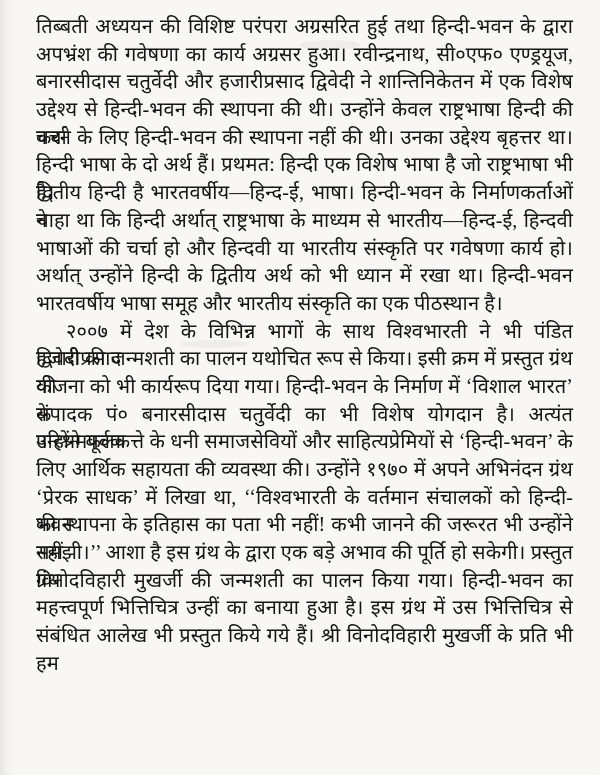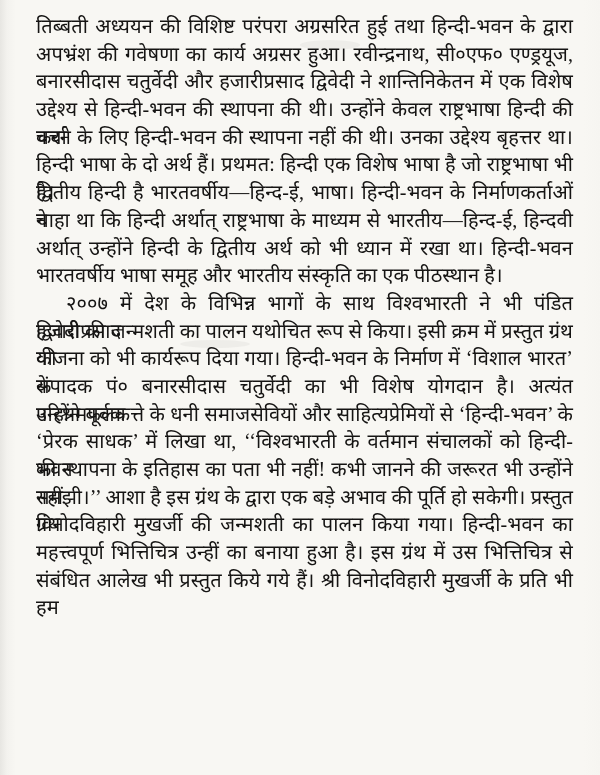--- a/index.html
+++ b/index.html
@@ -74,6 +74,7 @@
         <div class="line">हिन्दी भाषा के दो अर्थ हैं। प्रथमत: हिन्दी एक विशेष भाषा है जो राष्ट्रभाषा भी है।</div>
         <div class="line">द्वितीय हिन्दी है भारतवर्षीय—हिन्द-ई, भाषा। हिन्दी-भवन के निर्माणकर्ताओं ने</div>
         <div class="line">चाहा था कि हिन्दी अर्थात् राष्ट्रभाषा के माध्यम से भारतीय—हिन्द-ई, हिन्दवी</div>
+        <div class="line">भाषाओं की चर्चा हो और हिन्दवी या भारतीय संस्कृति पर गवेषणा कार्य हो।</div>
         <div class="line">अर्थात् उन्होंने हिन्दी के द्वितीय अर्थ को भी ध्यान में रखा था। हिन्दी-भवन</div>
         <div class="line last">भारतवर्षीय भाषा समूह और भारतीय संस्कृति का एक पीठस्थान है।</div>
       </div>

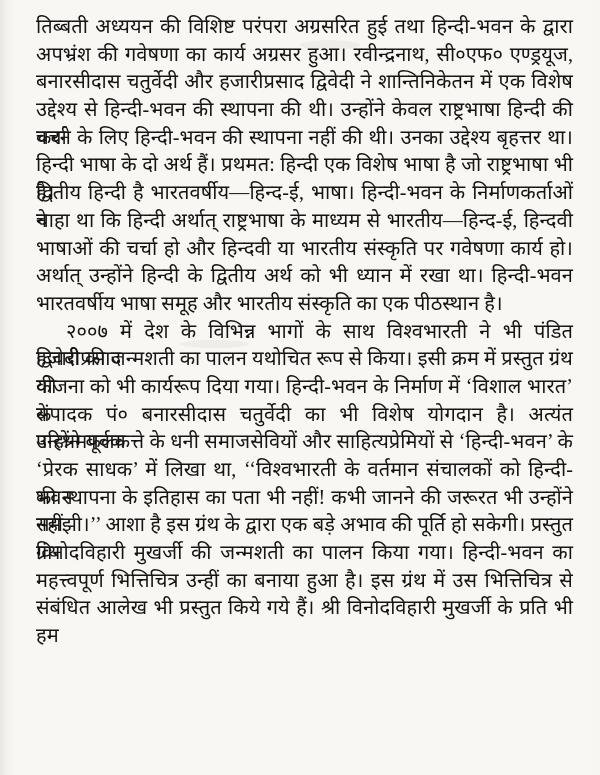--- a/index.html
+++ b/index.html
@@ -84,6 +84,7 @@
         <div class="line">योजना को भी कार्यरूप दिया गया। हिन्दी-भवन के निर्माण में ‘विशाल भारत’ के</div>
         <div class="line">संपादक पं० बनारसीदास चतुर्वेदी का भी विशेष योगदान है। अत्यंत परिश्रमपूर्वक</div>
         <div class="line">उन्होंने कलकत्ते के धनी समाजसेवियों और साहित्यप्रेमियों से ‘हिन्दी-भवन’ के</div>
+        <div class="line">लिए आर्थिक सहायता की व्यवस्था की। उन्होंने १९७० में अपने अभिनंदन ग्रंथ</div>
         <div class="line">‘प्रेरक साधक’ में लिखा था, ‘‘विश्वभारती के वर्तमान संचालकों को हिन्दी-भवन</div>
         <div class="line">की स्थापना के इतिहास का पता भी नहीं! कभी जानने की जरूरत भी उन्होंने नहीं</div>
         <div class="line">समझी।’’ आशा है इस ग्रंथ के द्वारा एक बड़े अभाव की पूर्ति हो सकेगी। प्रस्तुत ग्रंथ</div>

